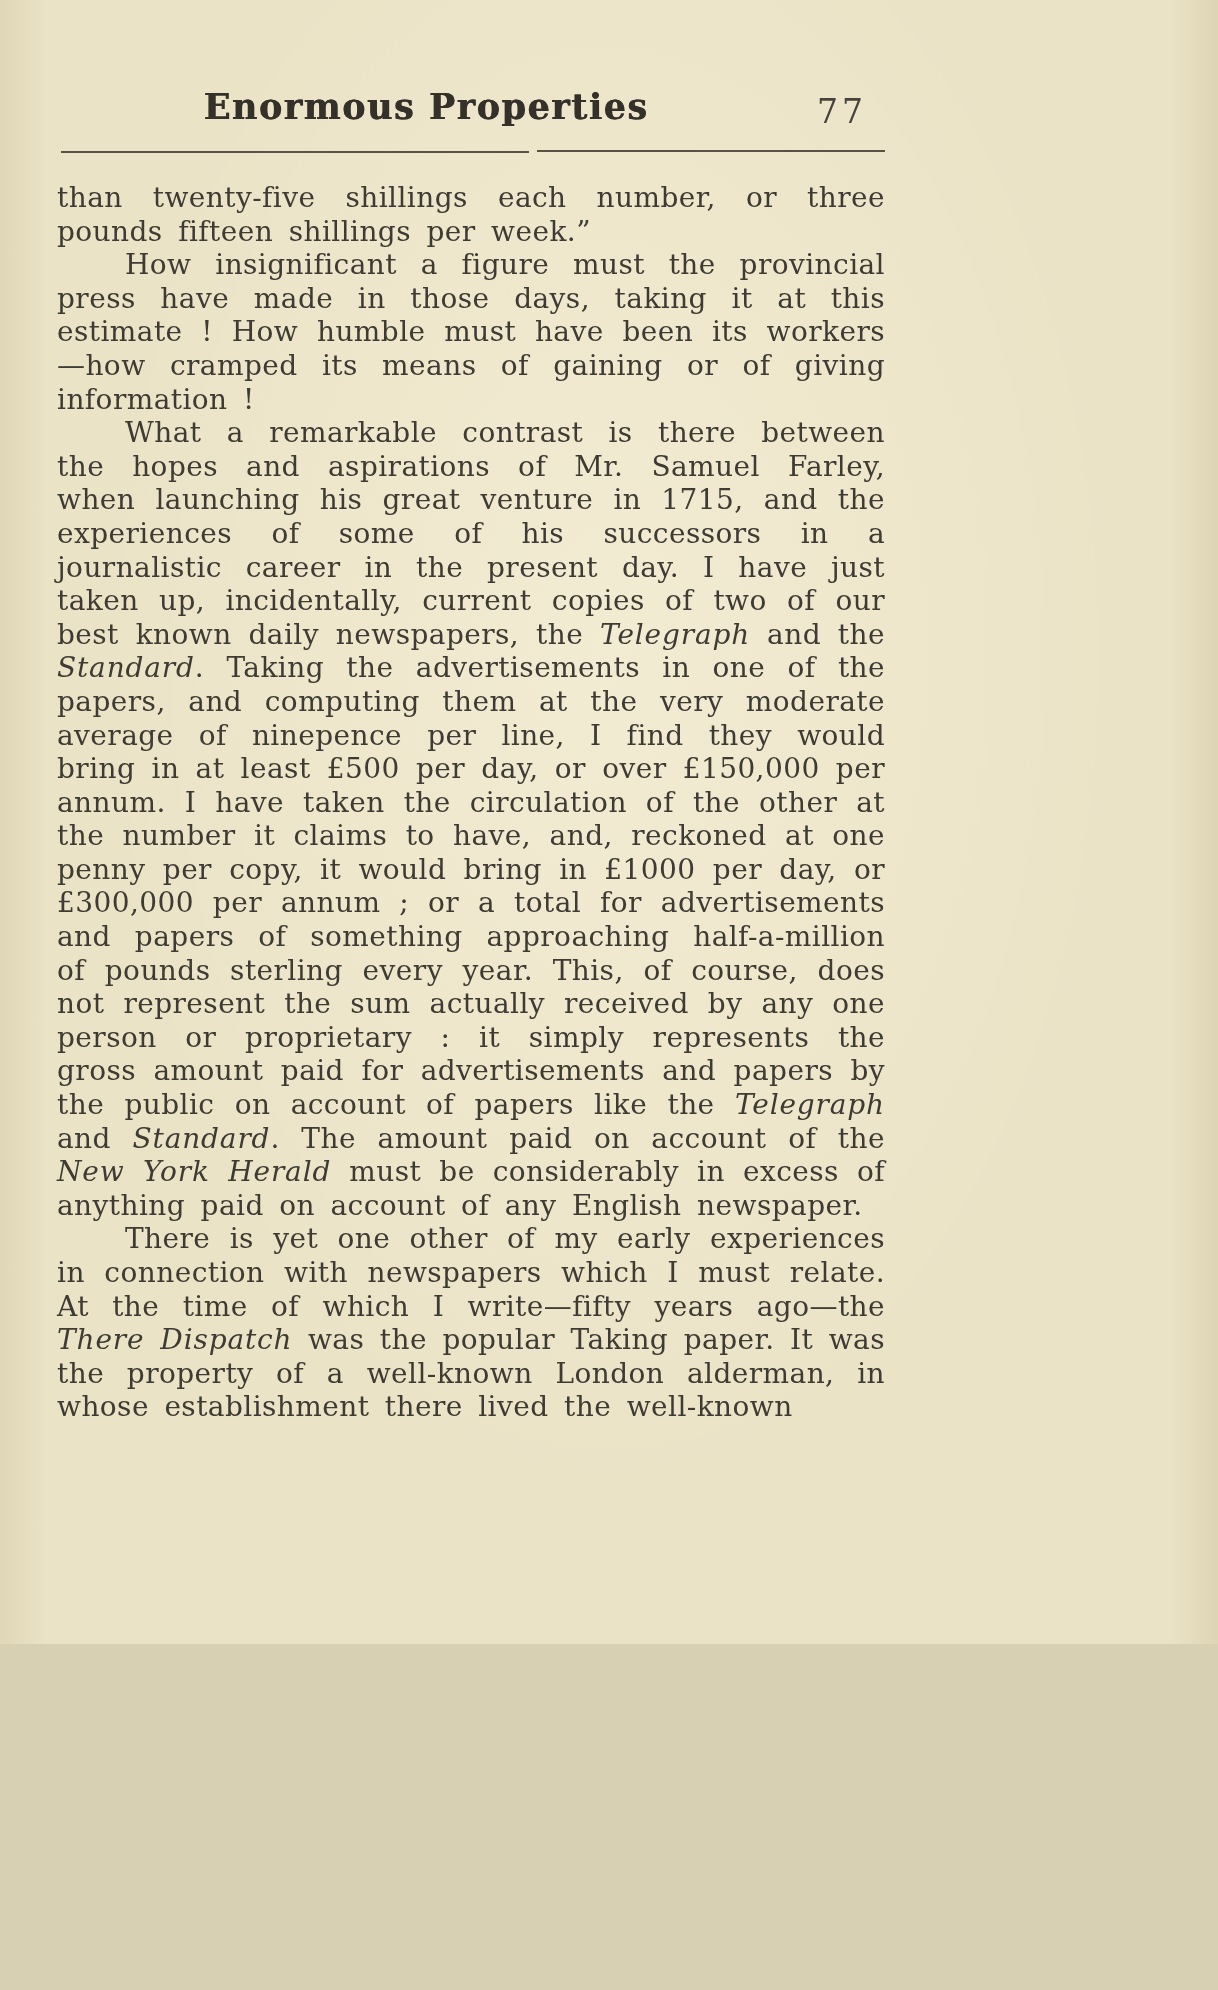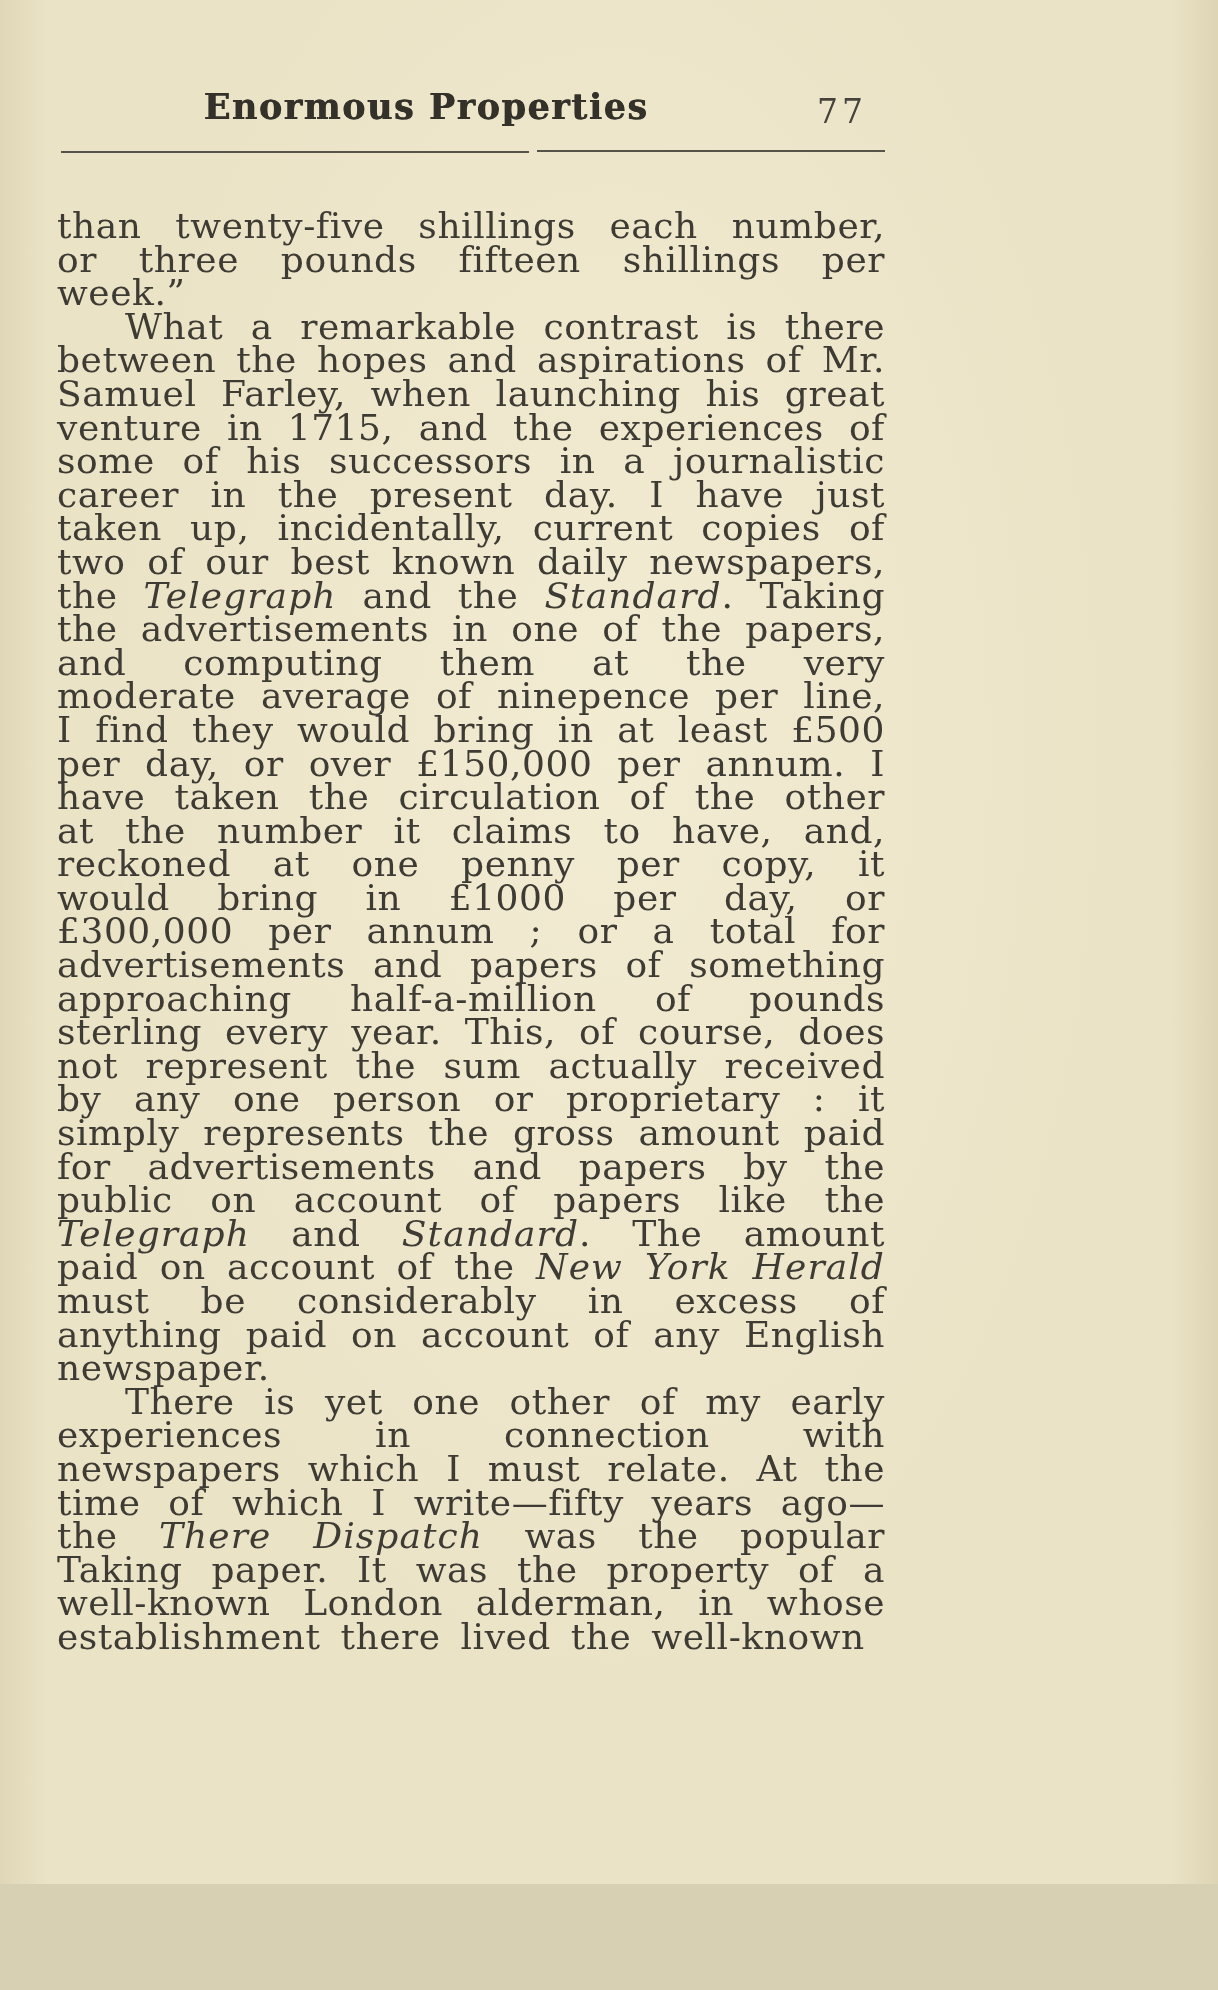--- a/index.html
+++ b/index.html
@@ -10,7 +10,7 @@
   #page {
     position: relative;
     width: 1218px;
-    height: 1884px;
+    height: 1644px;
     margin: 0 auto;
     background:
       radial-gradient(ellipse at 50% 40%, rgba(255,252,235,0.35) 0%, rgba(0,0,0,0) 60%),

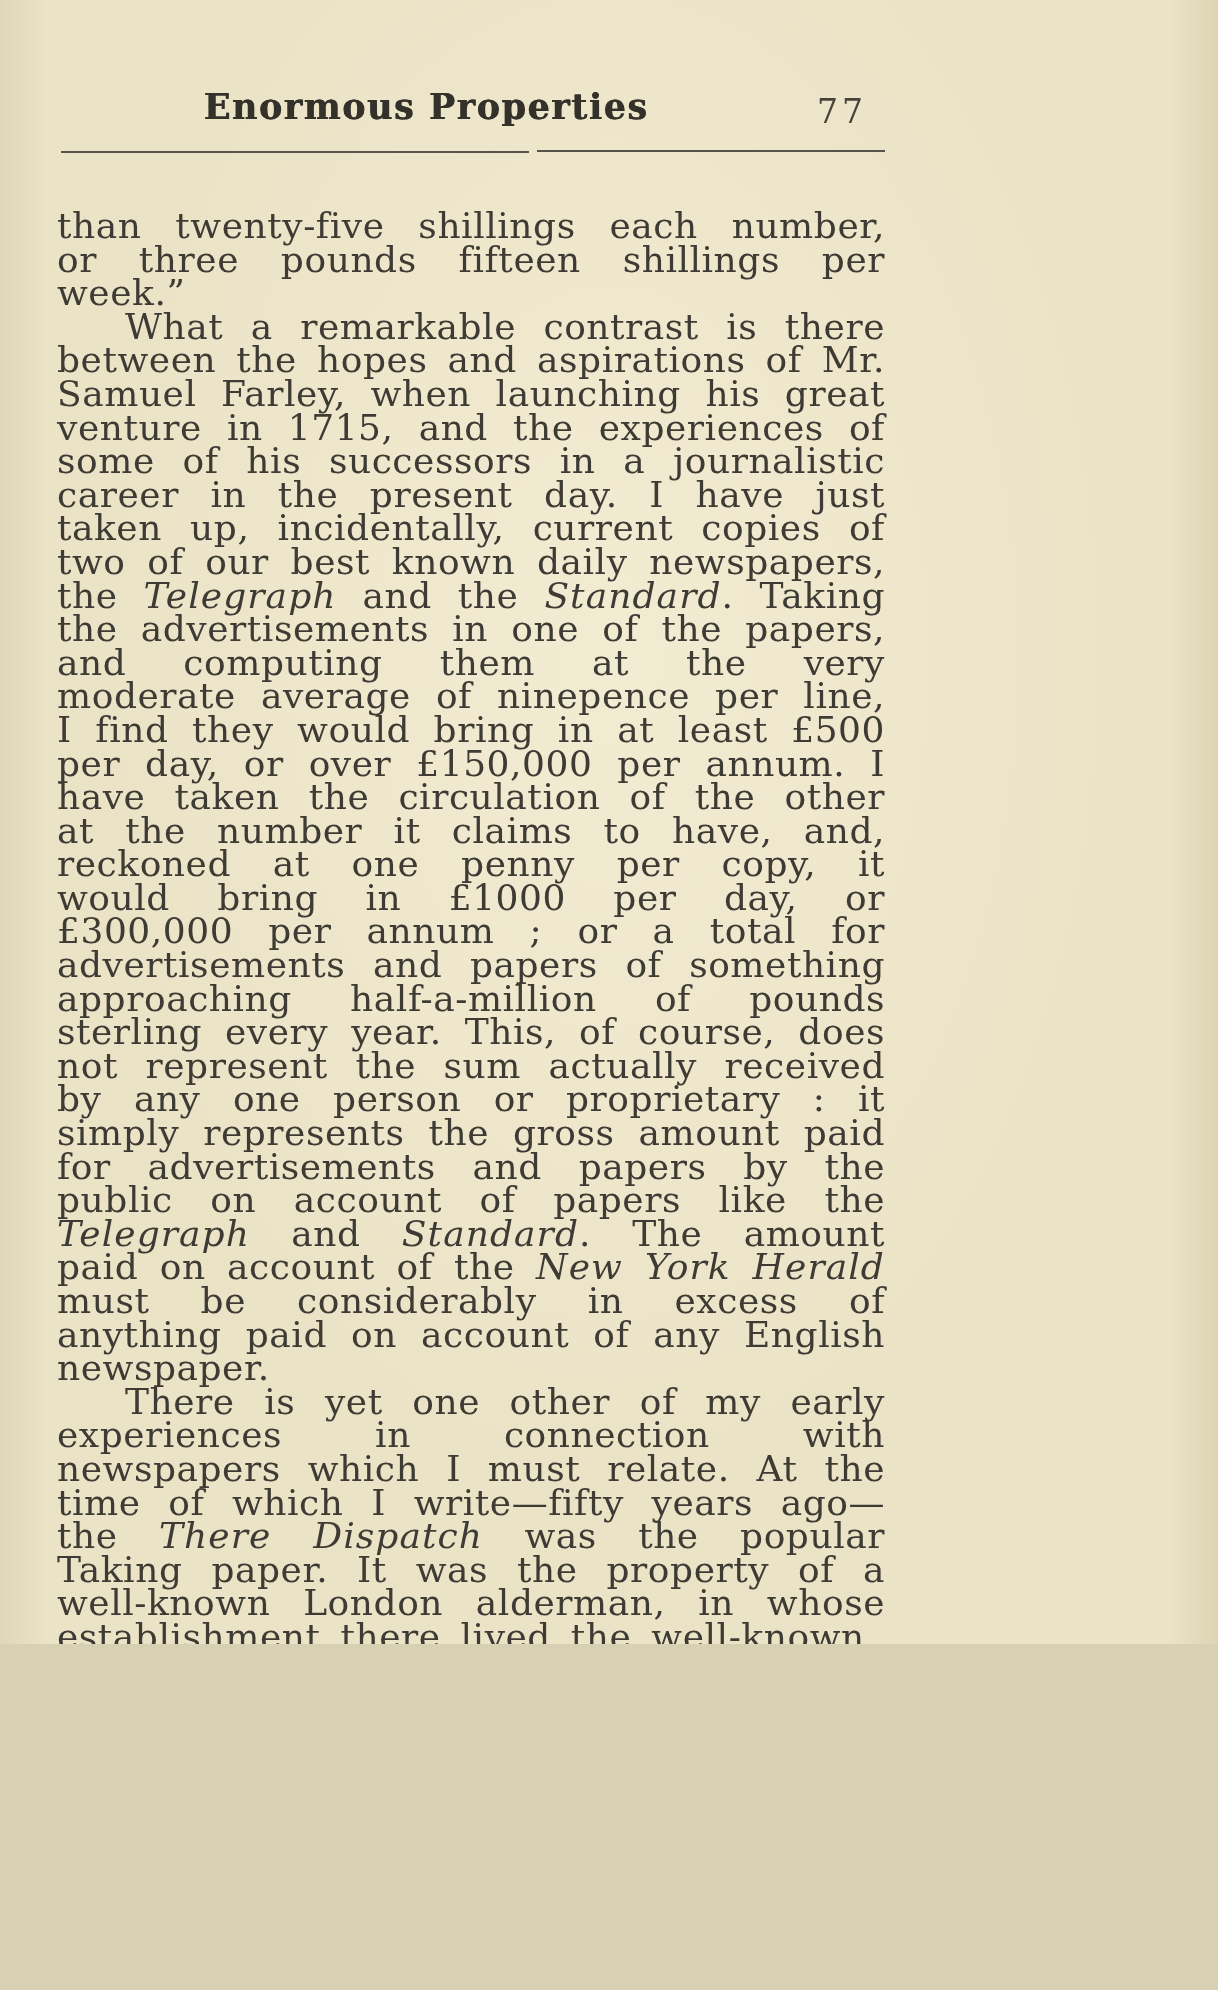--- a/index.html
+++ b/index.html
@@ -64,8 +64,8 @@
   .header-rule .seg.left  { left: 4px;  width: 468px; top: 1px; }
   .header-rule .seg.right { left: 480px; right: 0; top: 0; }
   #text-block {
-    margin-top: 56px;
-    font-size: 36px;
+    margin-top: 28px;
+    font-size: 28px;
     line-height: 33.6px;
     text-align: justify;
     word-spacing: 0.22em;

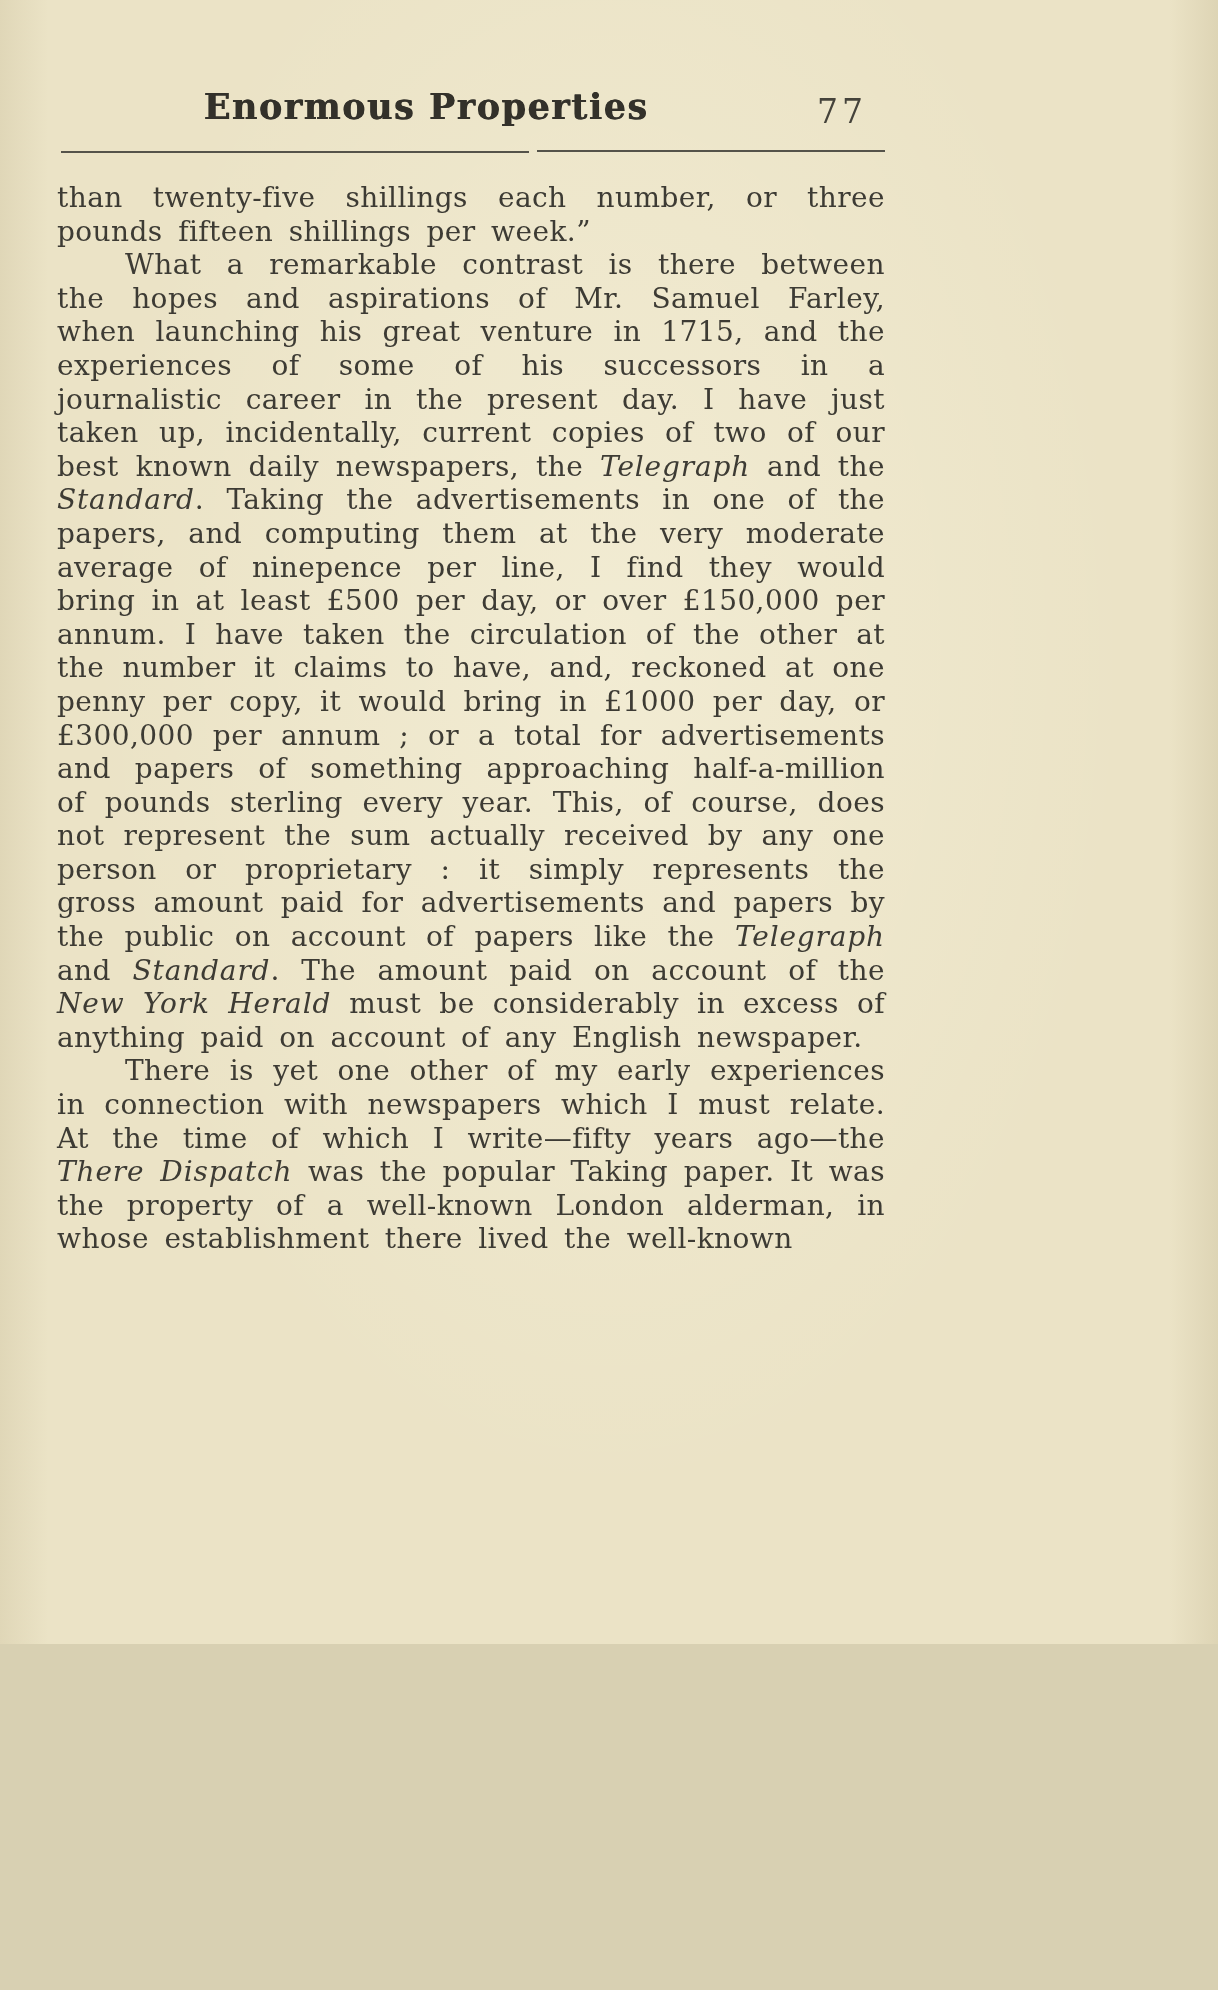--- a/index.html
+++ b/index.html
@@ -99,6 +99,7 @@
 
     <div id="text-block">
         <p class=""><span>than twenty-five shillings each number, or three pounds fifteen shillings per week.”</span></p>
+        <p class="indent"><span>How insignificant a figure must the provincial press have made in those days, taking it at this estimate !  How humble must have been its workers —how cramped its means of gaining or of giving information !</span></p>
         <p class="indent"><span>What a remarkable contrast is there between the hopes and aspirations of Mr. Samuel Farley, when launching his great venture in 1715, and the experiences of some of his successors in a journalistic career in the present day.  I have just taken up, incidentally, current copies of two of our best known daily newspapers, the </span><em>Telegraph</em><span> and the </span><em>Standard</em><span>.  Taking the advertisements in one of the papers, and computing them at the very moderate average of ninepence per line, I find they would bring in at least £500 per day, or over £150,000 per annum.  I have taken the circulation of the other at the number it claims to have, and, reckoned at one penny per copy, it would bring in £1000 per day, or £300,000 per annum ; or a total for advertisements and papers of something approaching half-a-million of pounds sterling every year.  This, of course, does not represent the sum actually received by any one person or proprietary : it simply represents the gross amount paid for advertisements and papers by the public on account of papers like the </span><em>Telegraph</em><span> and </span><em>Standard</em><span>.  The amount paid on account of the </span><em>New York Herald</em><span> must be considerably in excess of anything paid on account of any English newspaper.</span></p>
         <p class="indent"><span>There is yet one other of my early experiences in connection with newspapers which I must relate. At the time of which I write—fifty years ago—the </span><em>There Dispatch</em><span> was the popular Taking paper.  It was the property of a well-known London alderman, in whose establishment there lived the well-known</span></p>
       </div>

